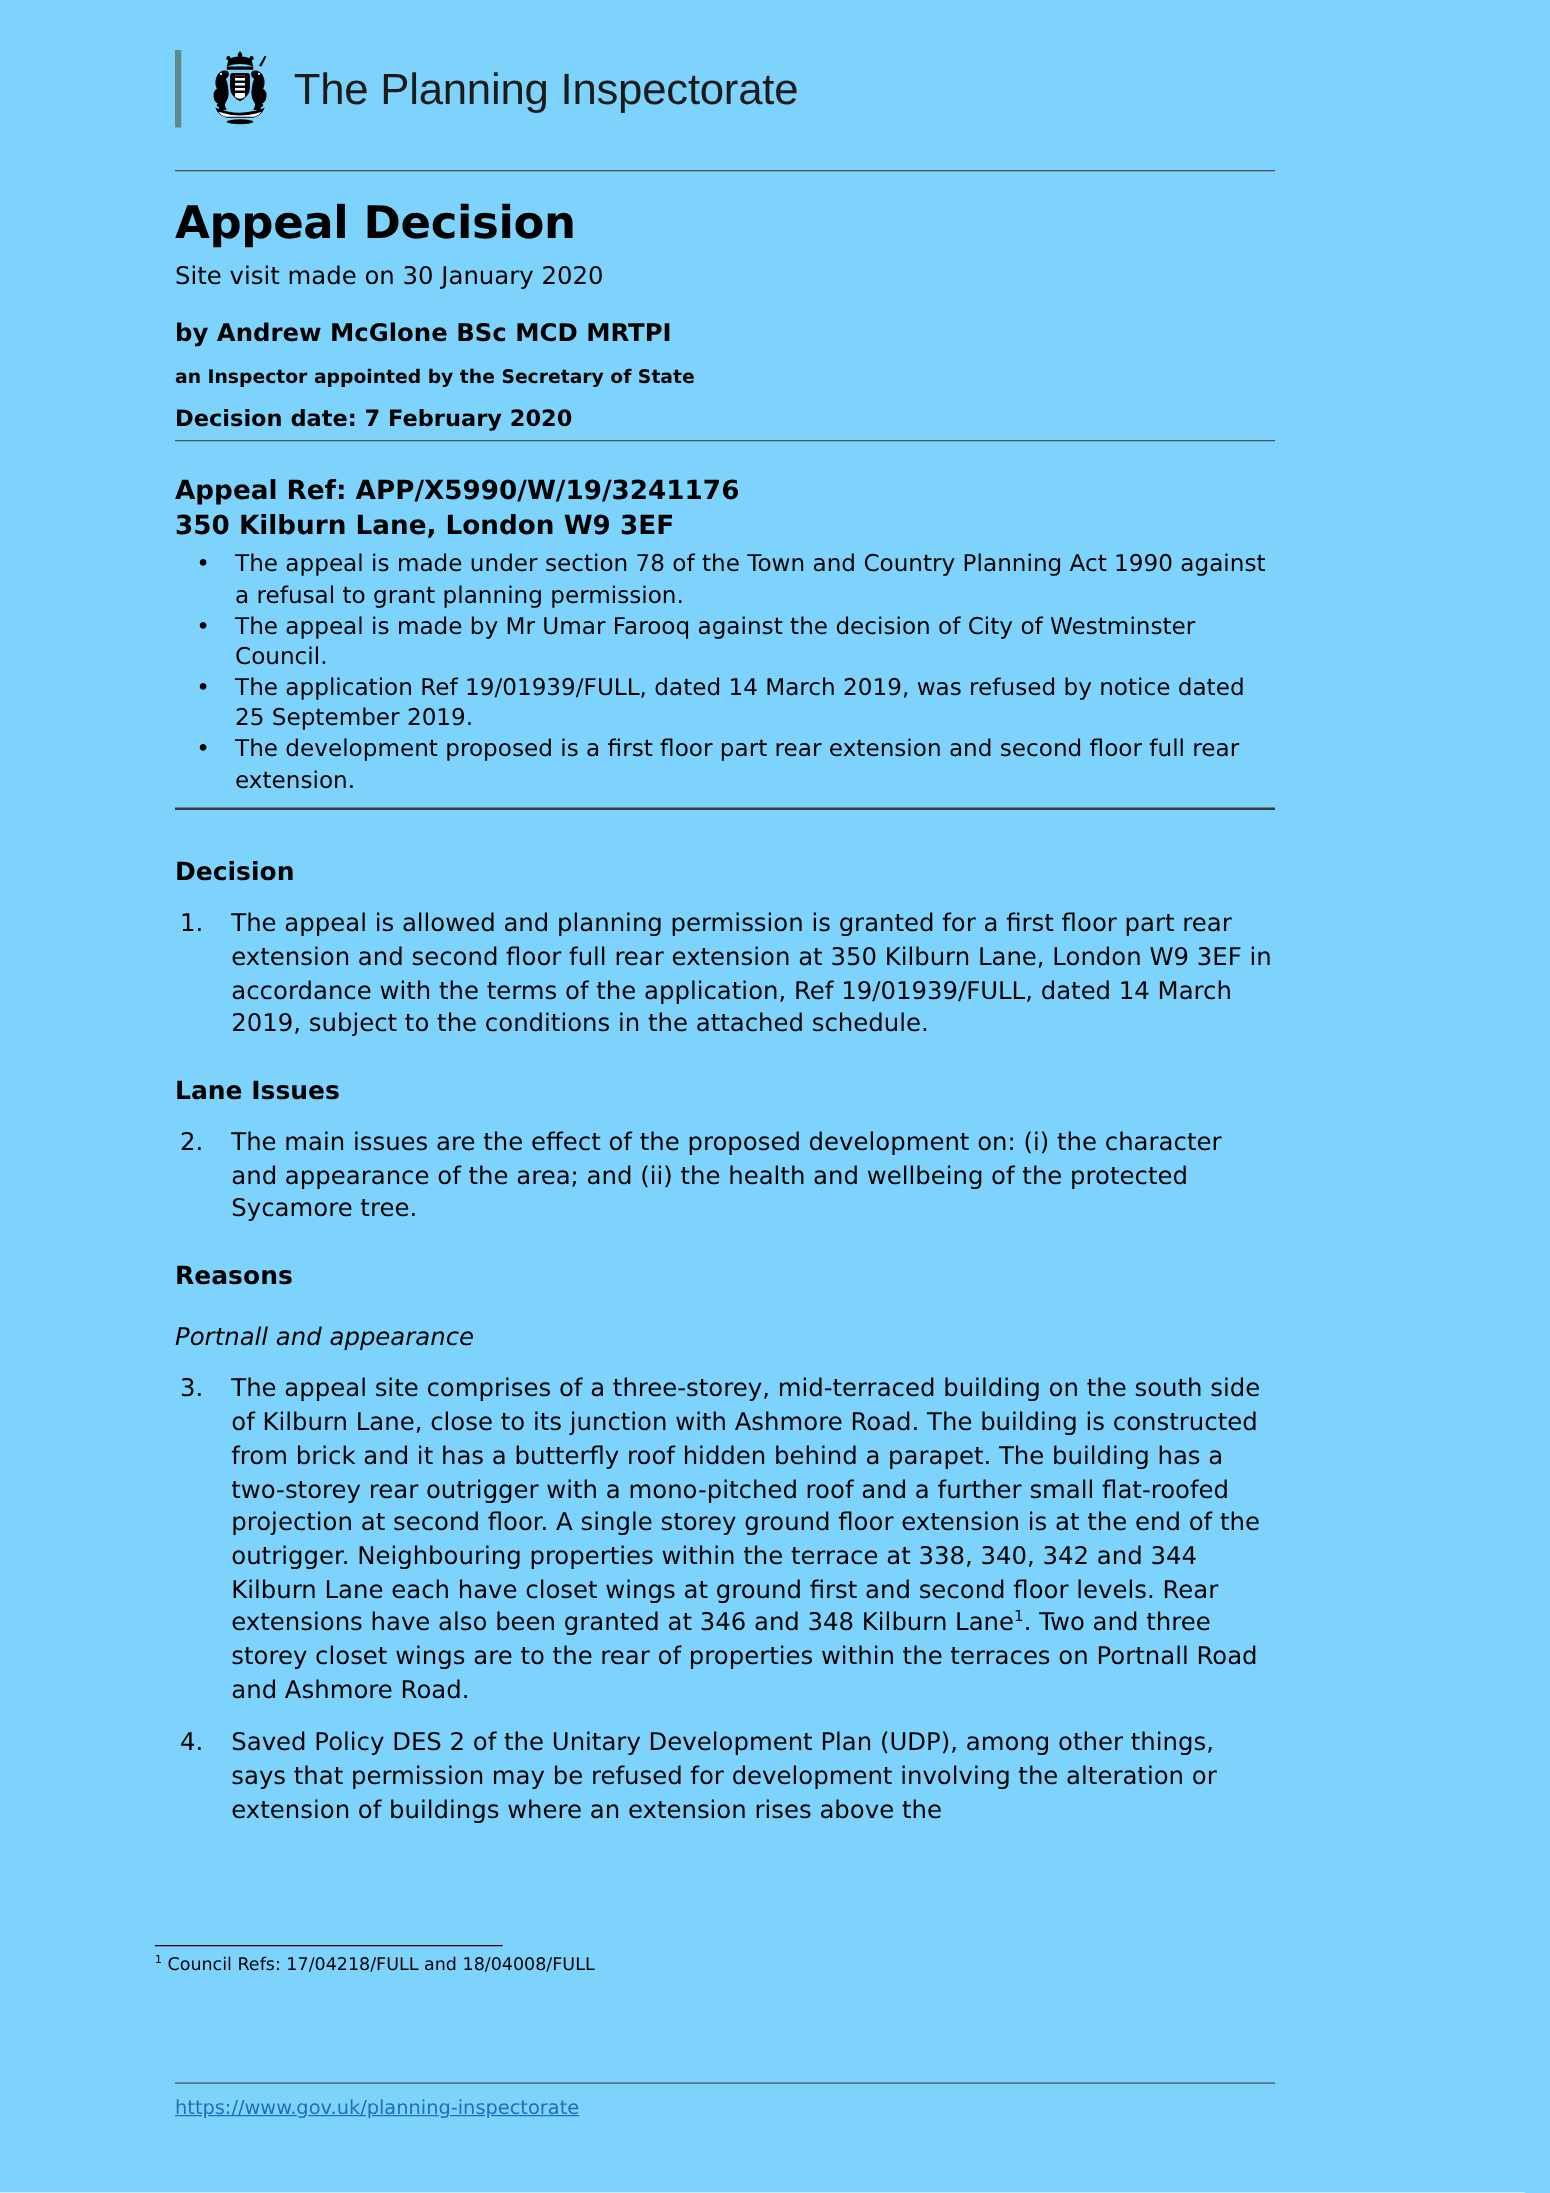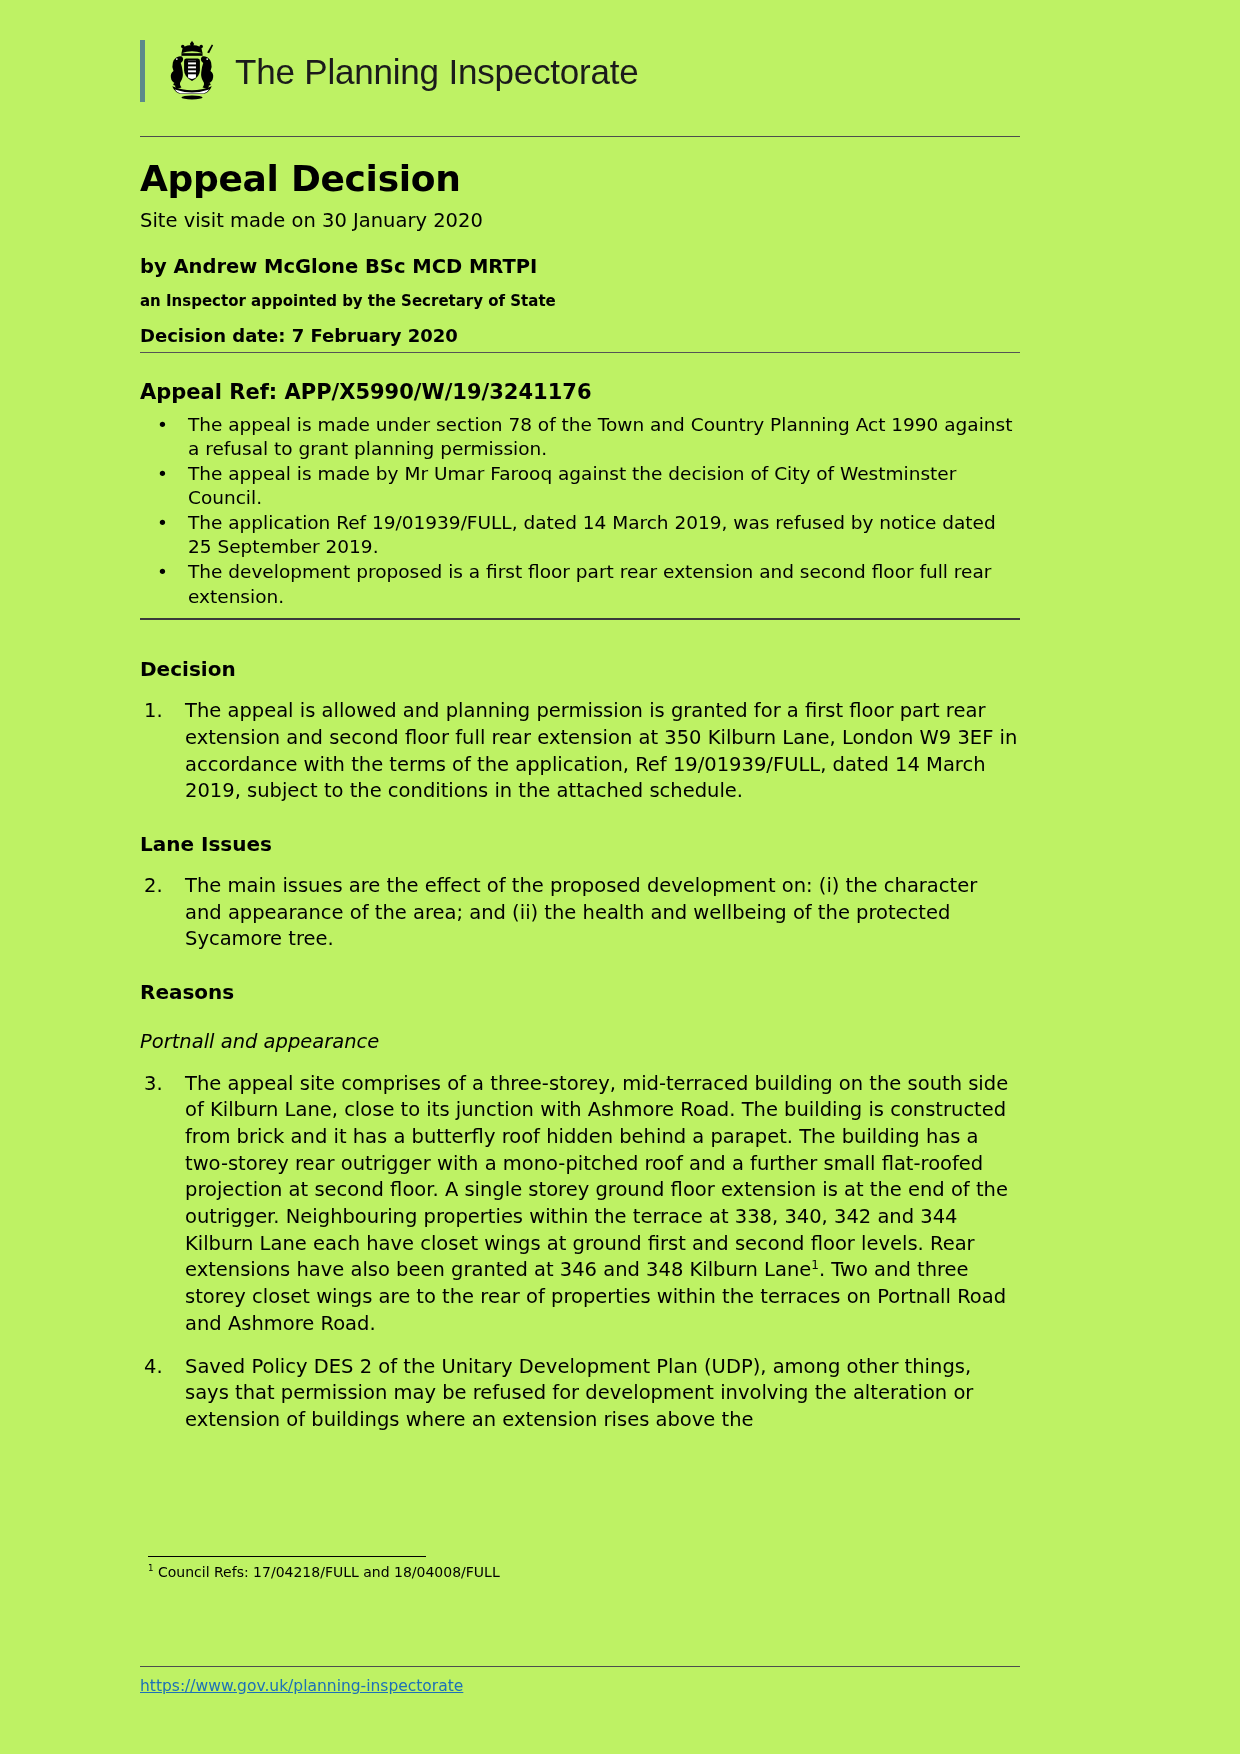--- a/index.html
+++ b/index.html
@@ -17,7 +17,7 @@
     width: 1240px;
     height: 1754px;
     margin: 0 auto;
-    background: #bef264;
+    background: #7dd3fc;
     box-sizing: border-box;
     overflow: hidden;
   }

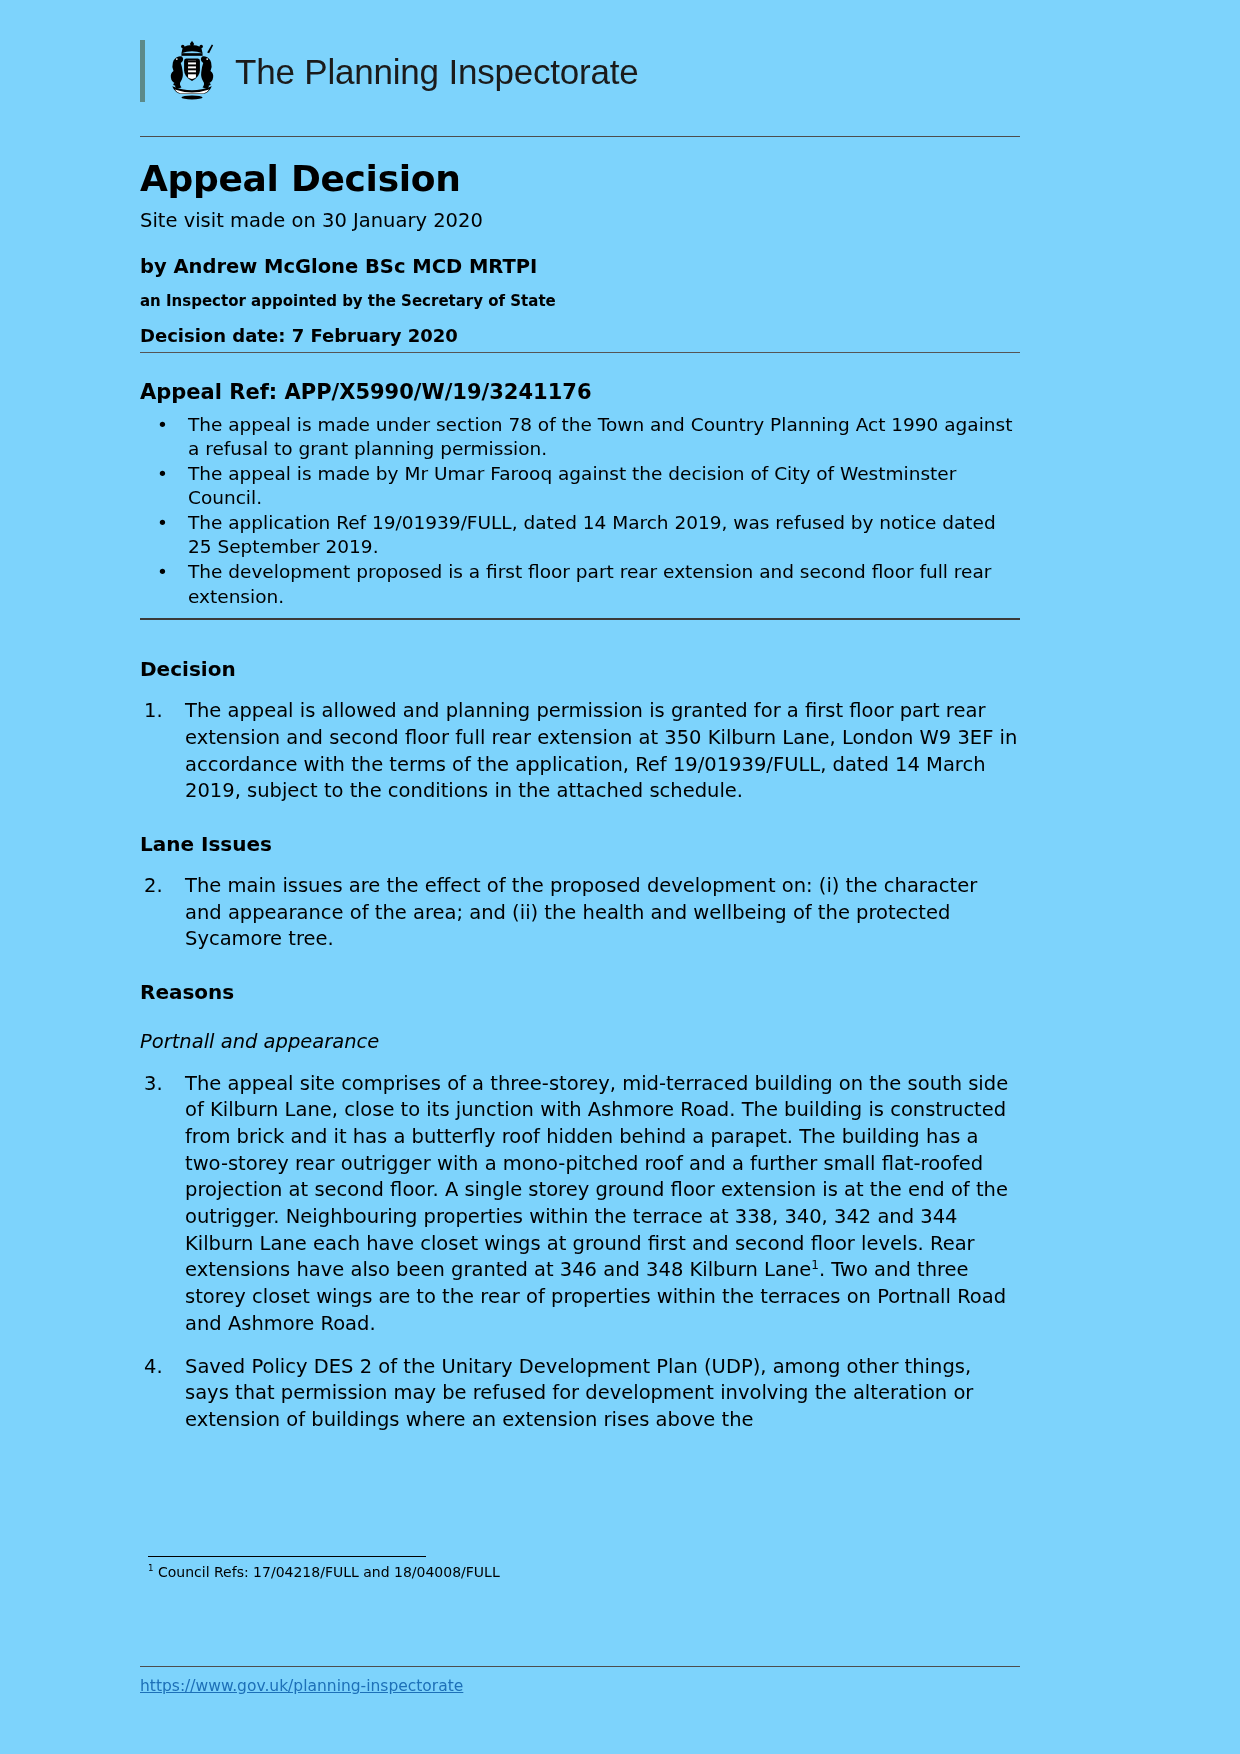--- a/index.html
+++ b/index.html
@@ -278,6 +278,7 @@
 
     <div class="ref-block">
       <div class="ref-line">Appeal Ref: APP/X5990/W/19/3241176</div>
+      <div class="ref-line">350 Kilburn Lane, London W9 3EF</div>
 
       <ul class="appeal-bullets">
         <li><span class="bul">•</span><span>The appeal is made under section 78 of the Town and Country Planning Act 1990 against a refusal to grant planning permission.</span></li>

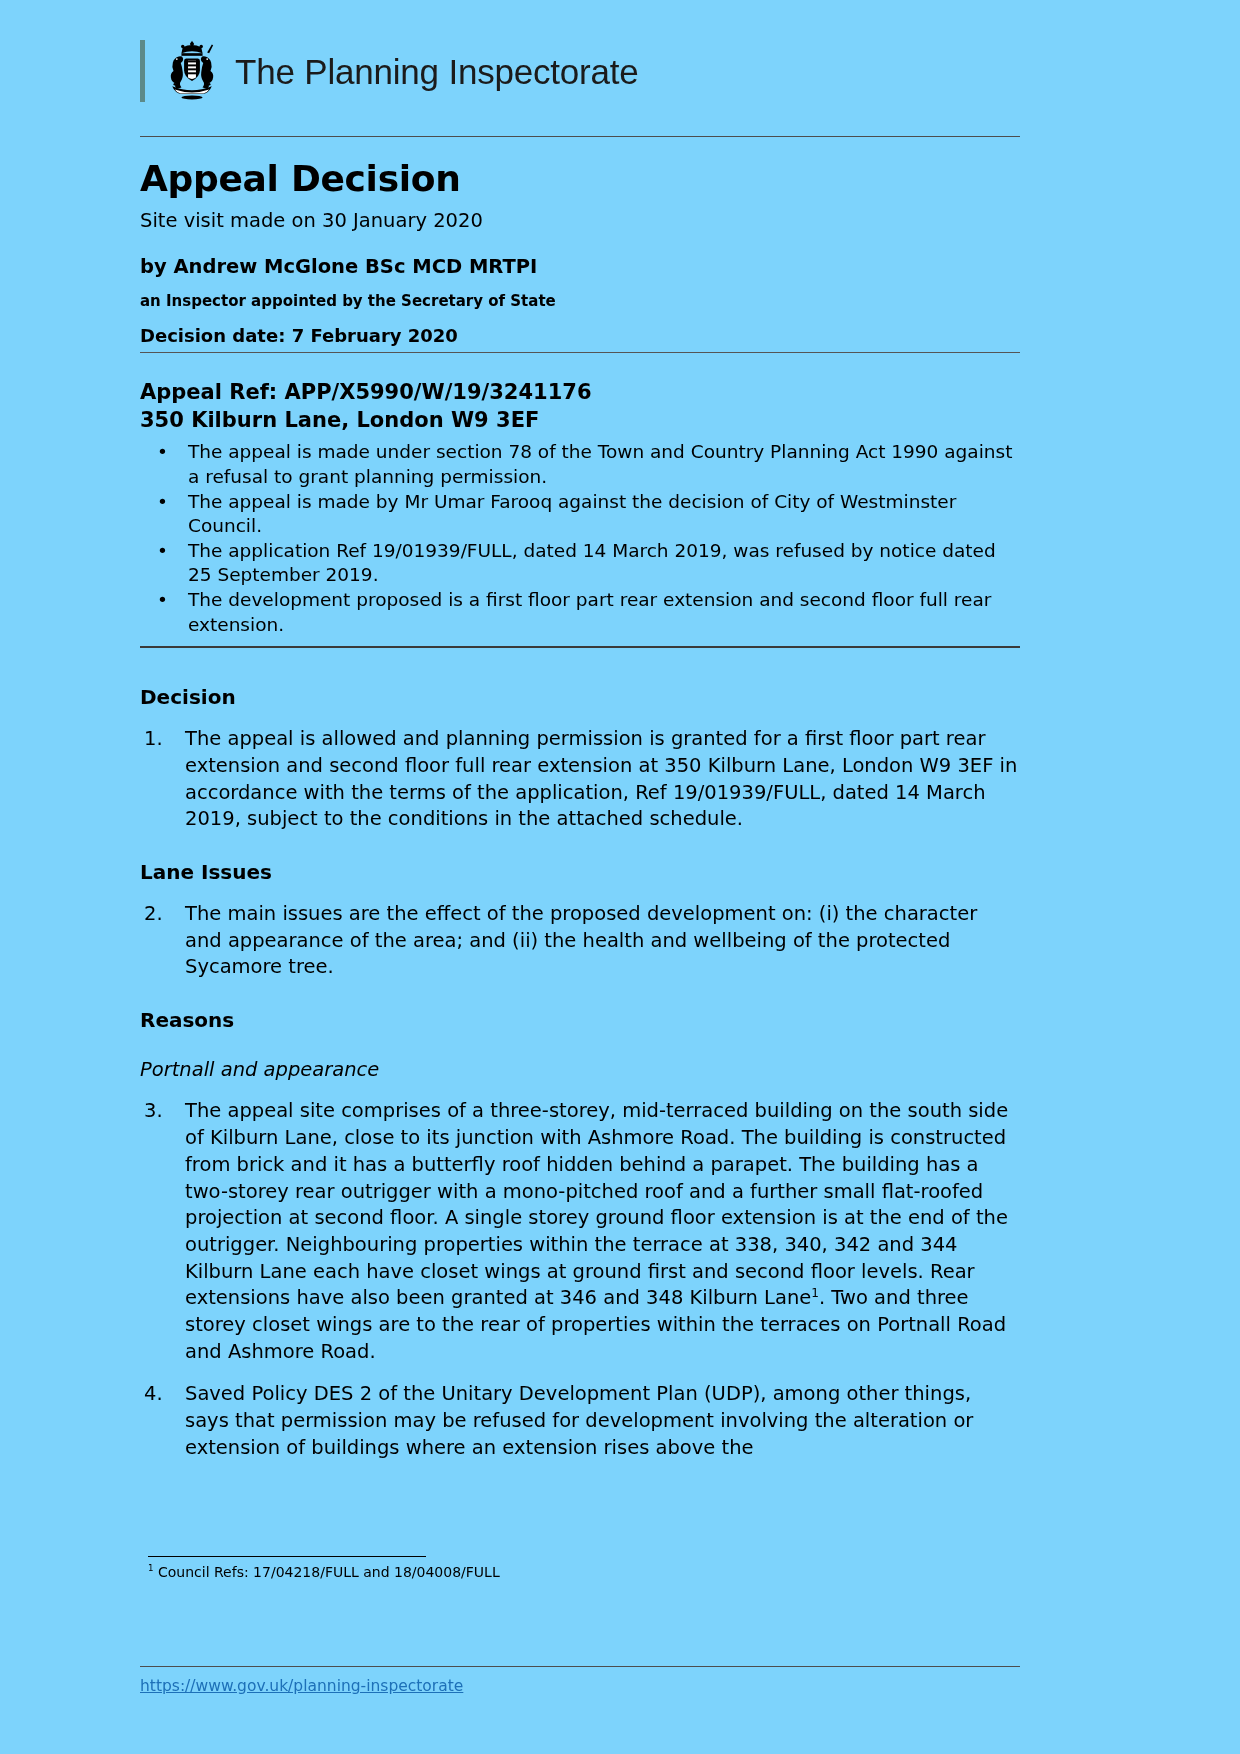--- a/index.html
+++ b/index.html
@@ -188,7 +188,7 @@
   
   .footnote-area {
     position: absolute;
-    left: 148px;
+    left: 124px;
     top: 1556px;
     width: 880px;
   }

